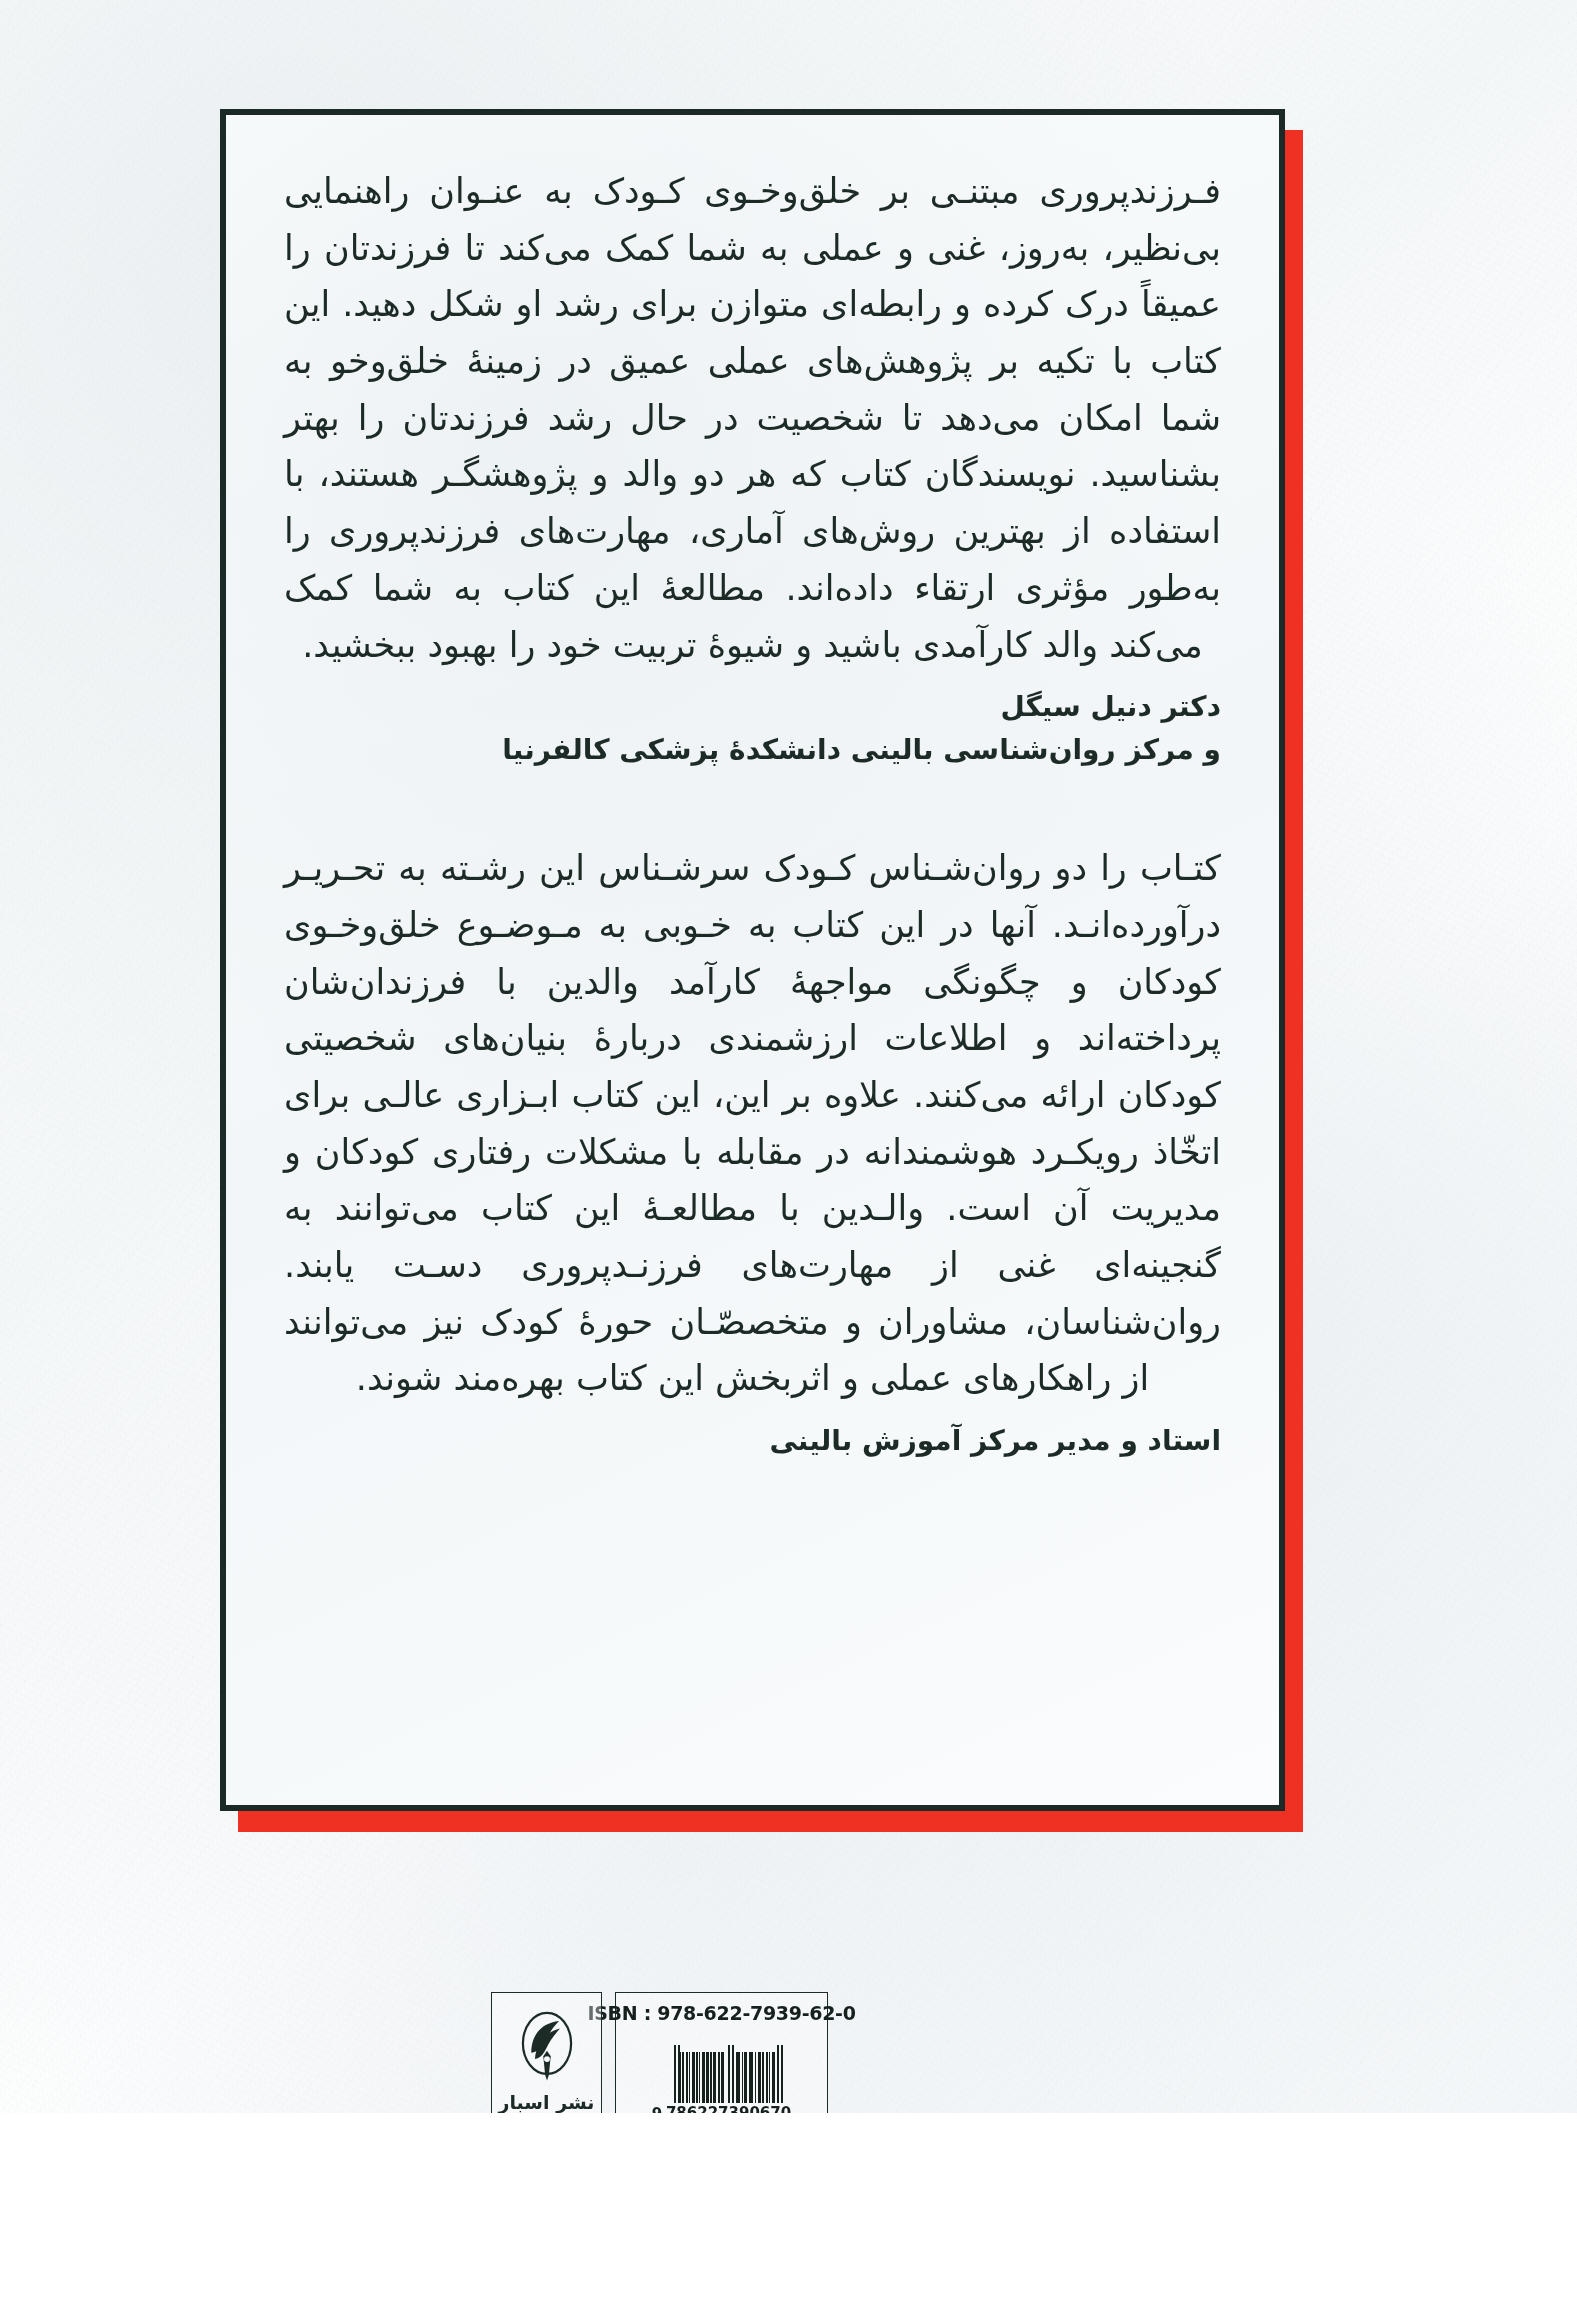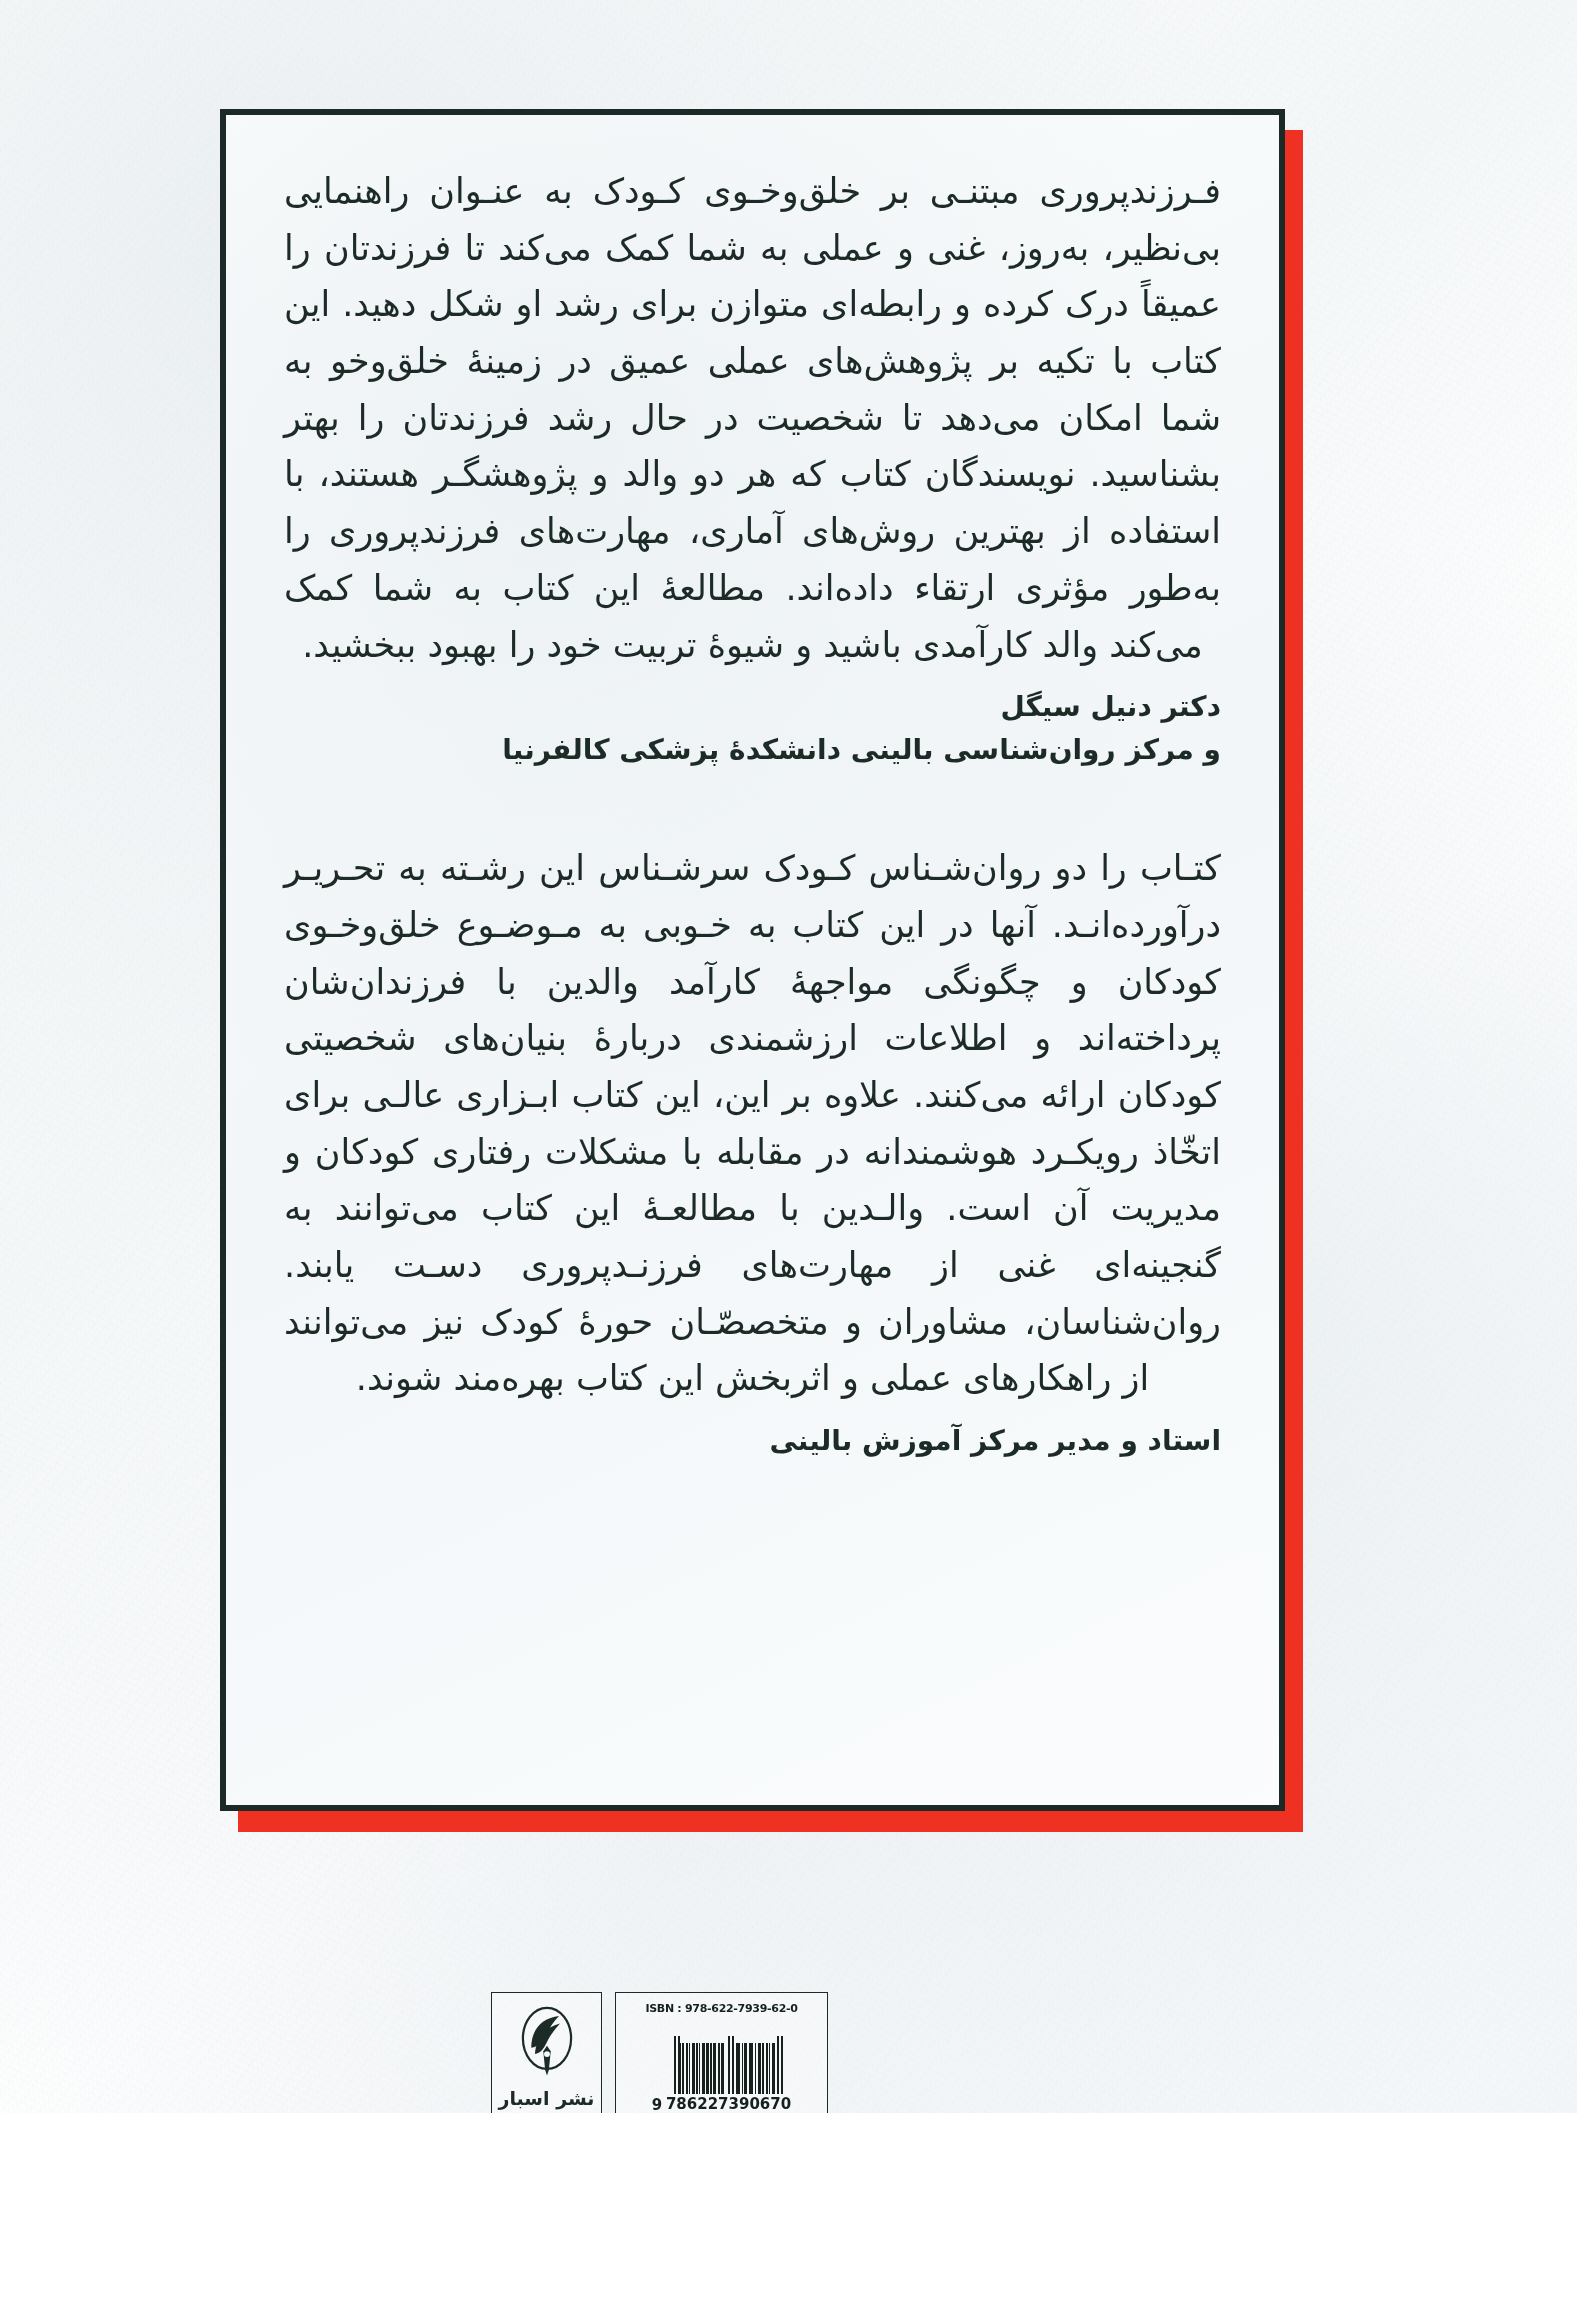--- a/index.html
+++ b/index.html
@@ -147,7 +147,7 @@
     direction: ltr;
     font-family: "DejaVu Sans", sans-serif;
     font-weight: bold;
-    font-size: 11px;
+    font-size: 19px;
     color: #16201d;
     letter-spacing: -0.3px;
     white-space: nowrap;

